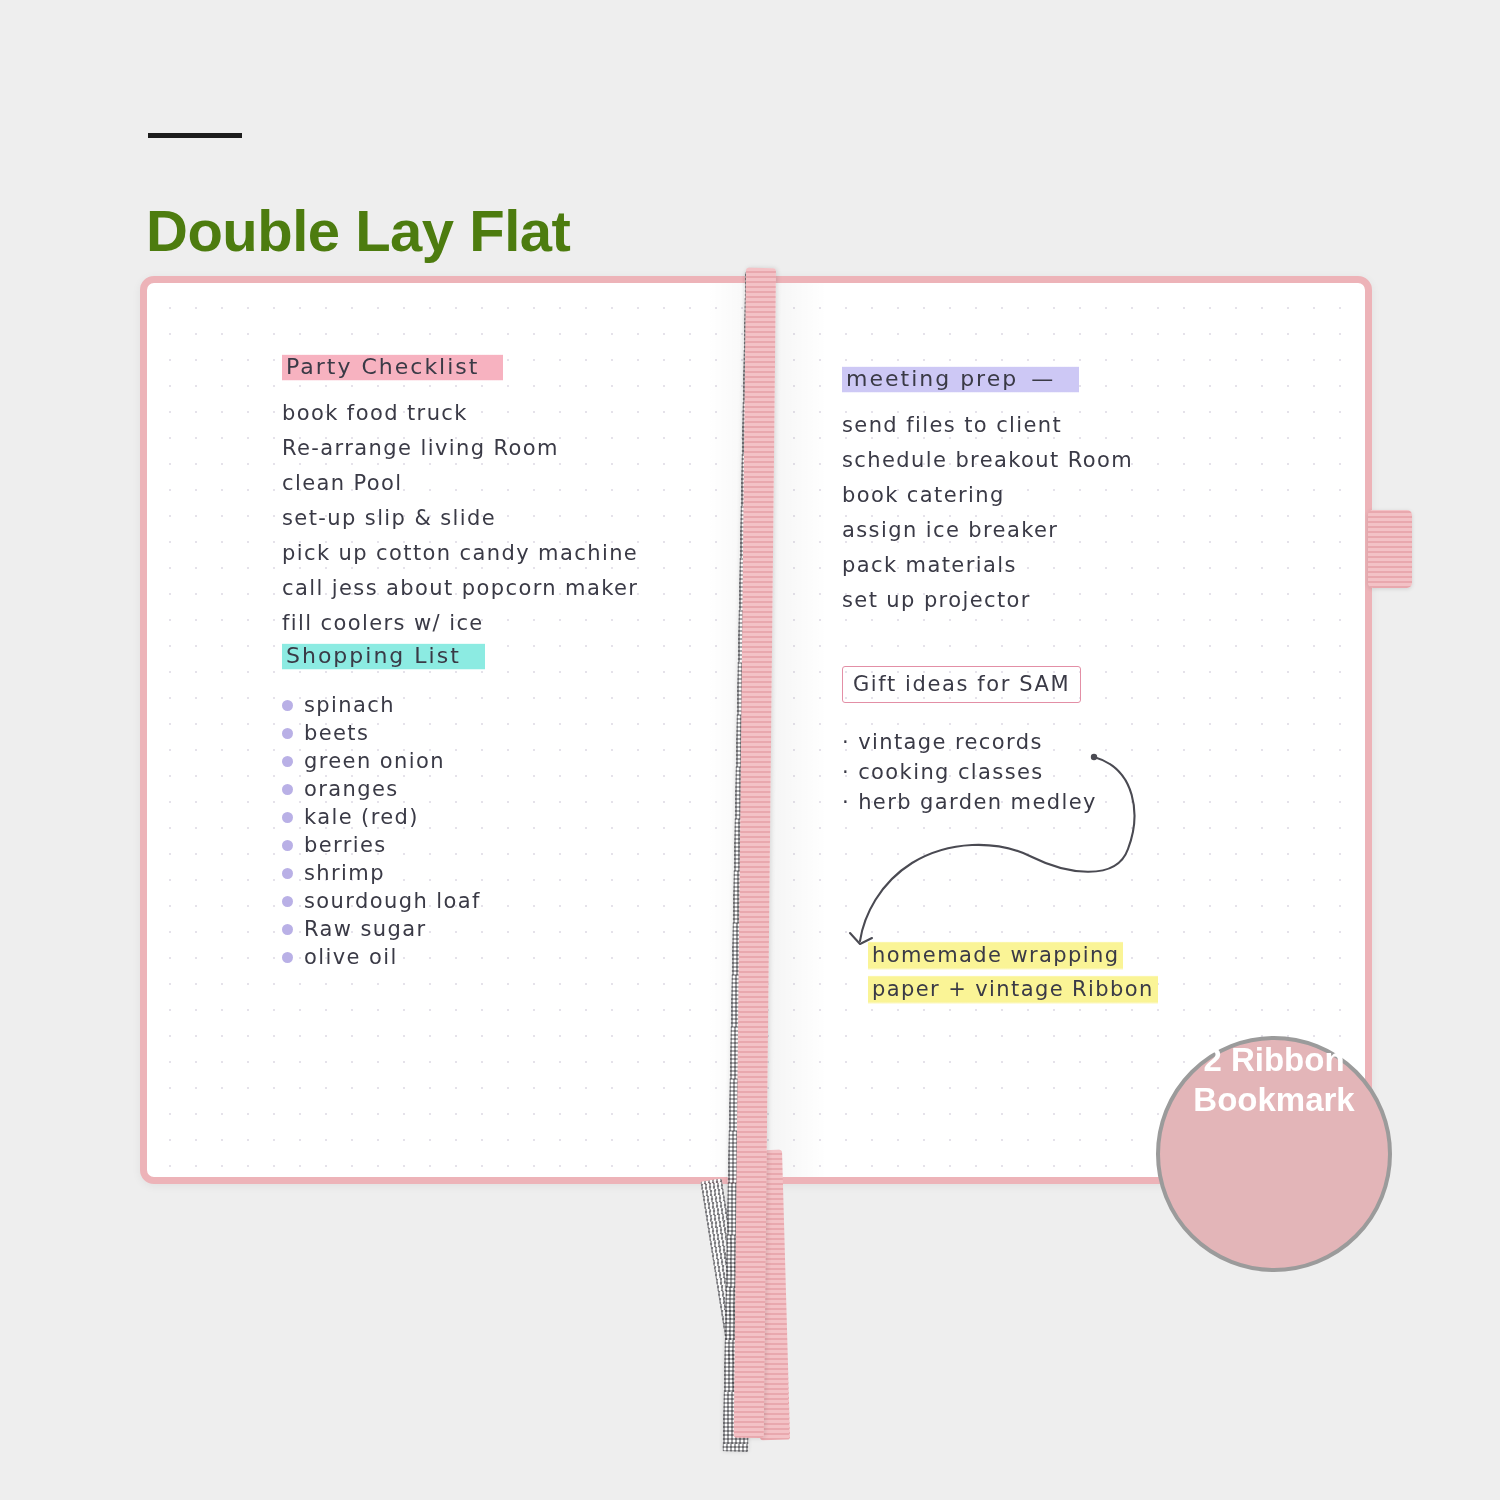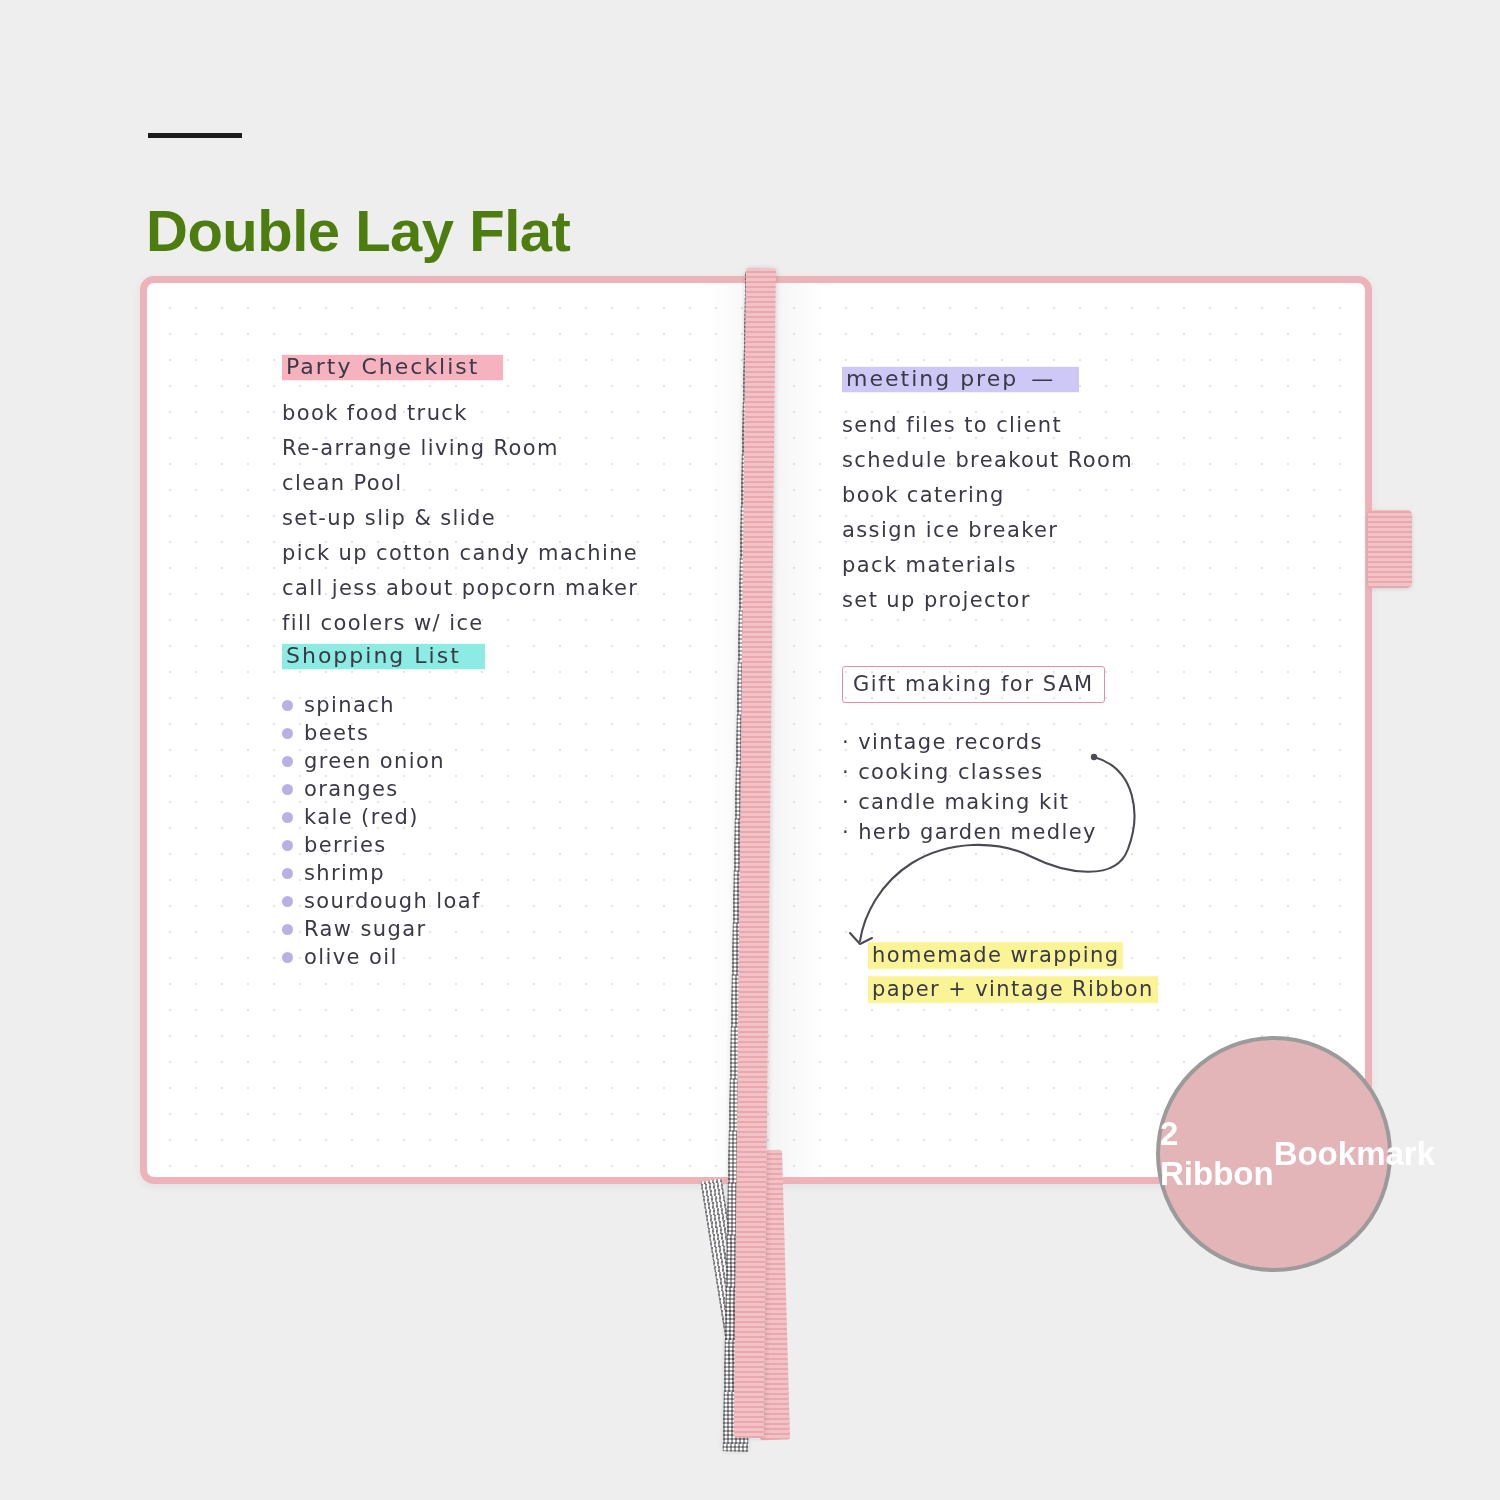--- a/index.html
+++ b/index.html
@@ -272,7 +272,7 @@
   </div>
 
   <div style="margin-top:48px;">
-    <span class="boxed-title">Gift making for SAM</span>
+    <span class="boxed-title">Gift ideas for SAM</span>
   </div>
 
   <div class="hand list" style="margin-top:24px;line-height:30px;">

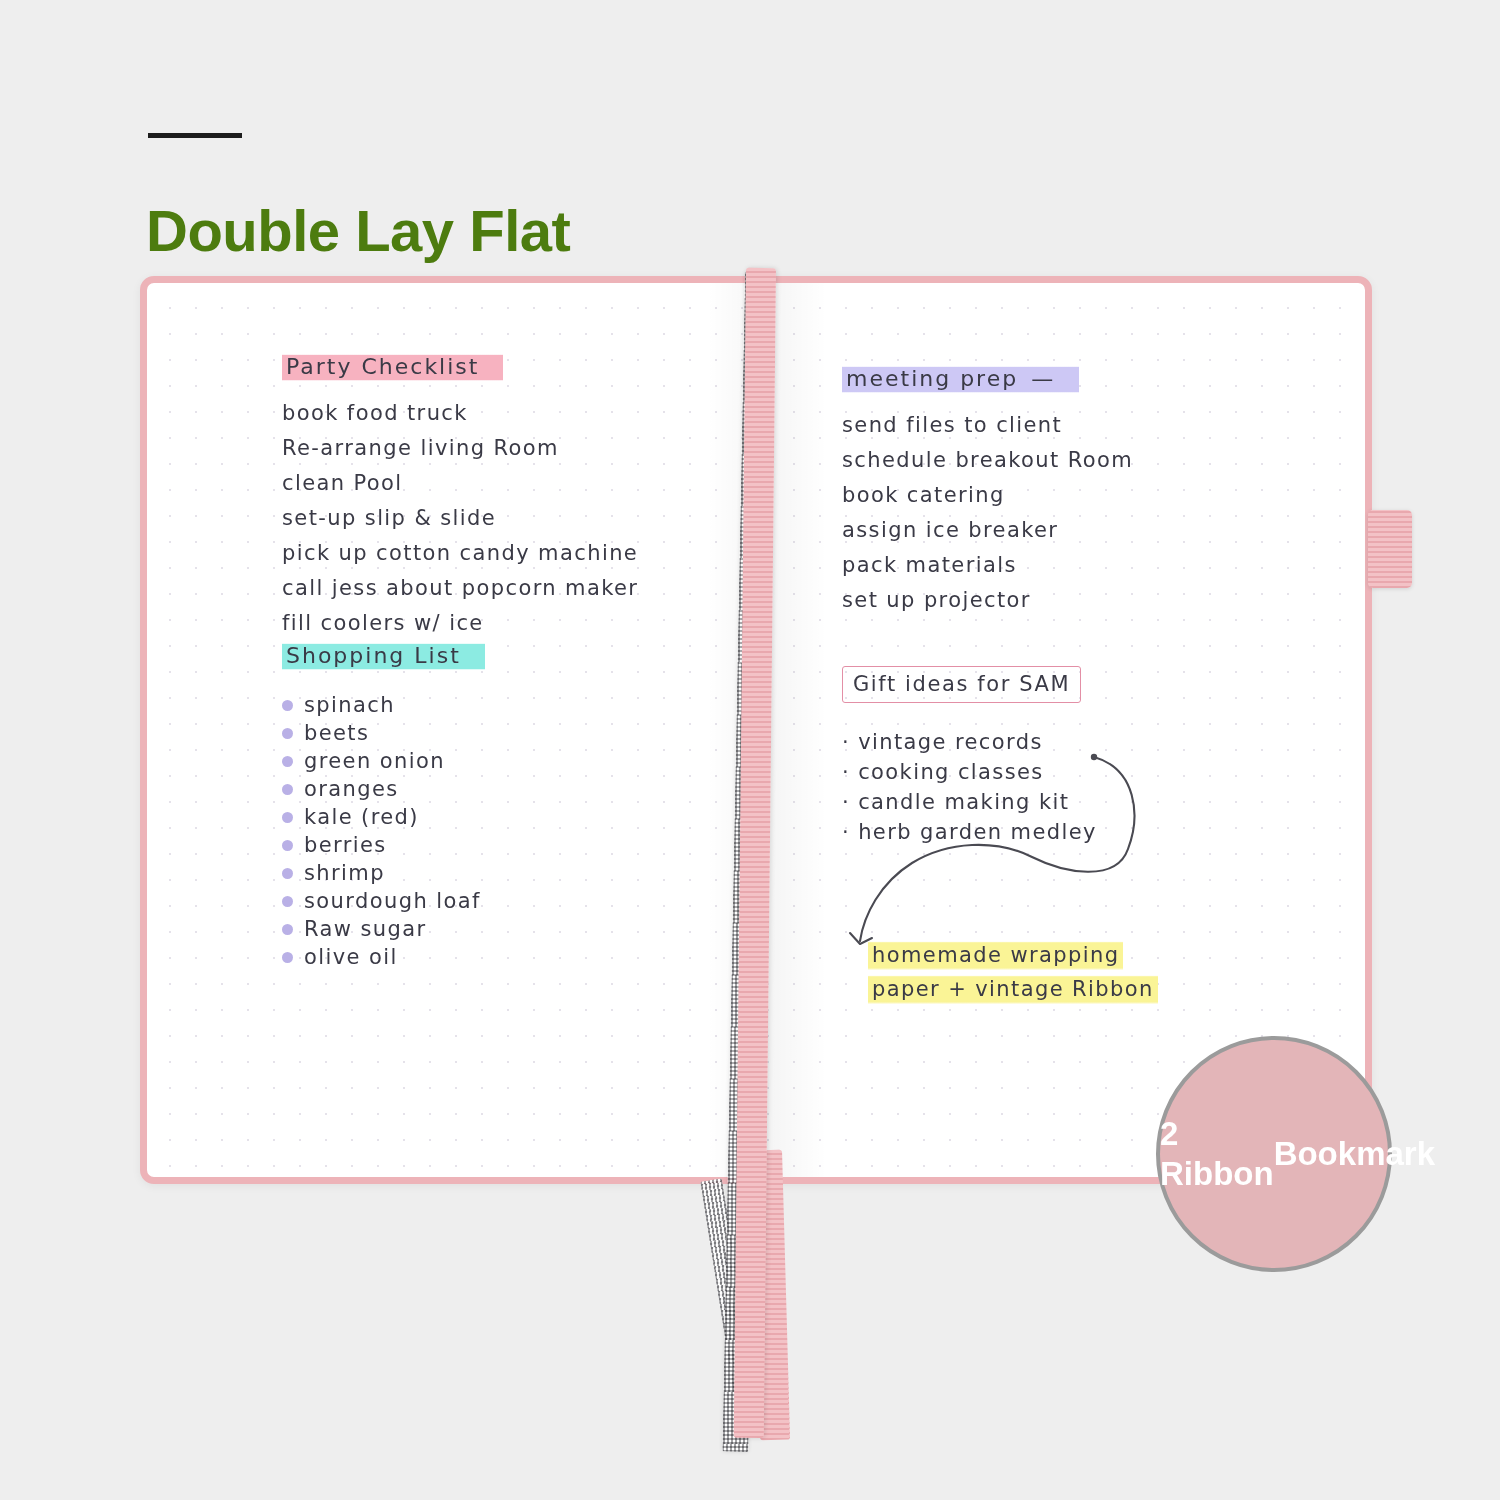--- a/index.html
+++ b/index.html
@@ -283,9 +283,6 @@
       <span class="dash">·&nbsp;</span><span>cooking classes</span>
     </div>
     <div class="row">
-      <span class="dash">·&nbsp;</span><span>candle making kit</span>
-    </div>
-    <div class="row">
       <span class="dash">·&nbsp;</span><span>herb garden medley</span>
     </div>
   </div>

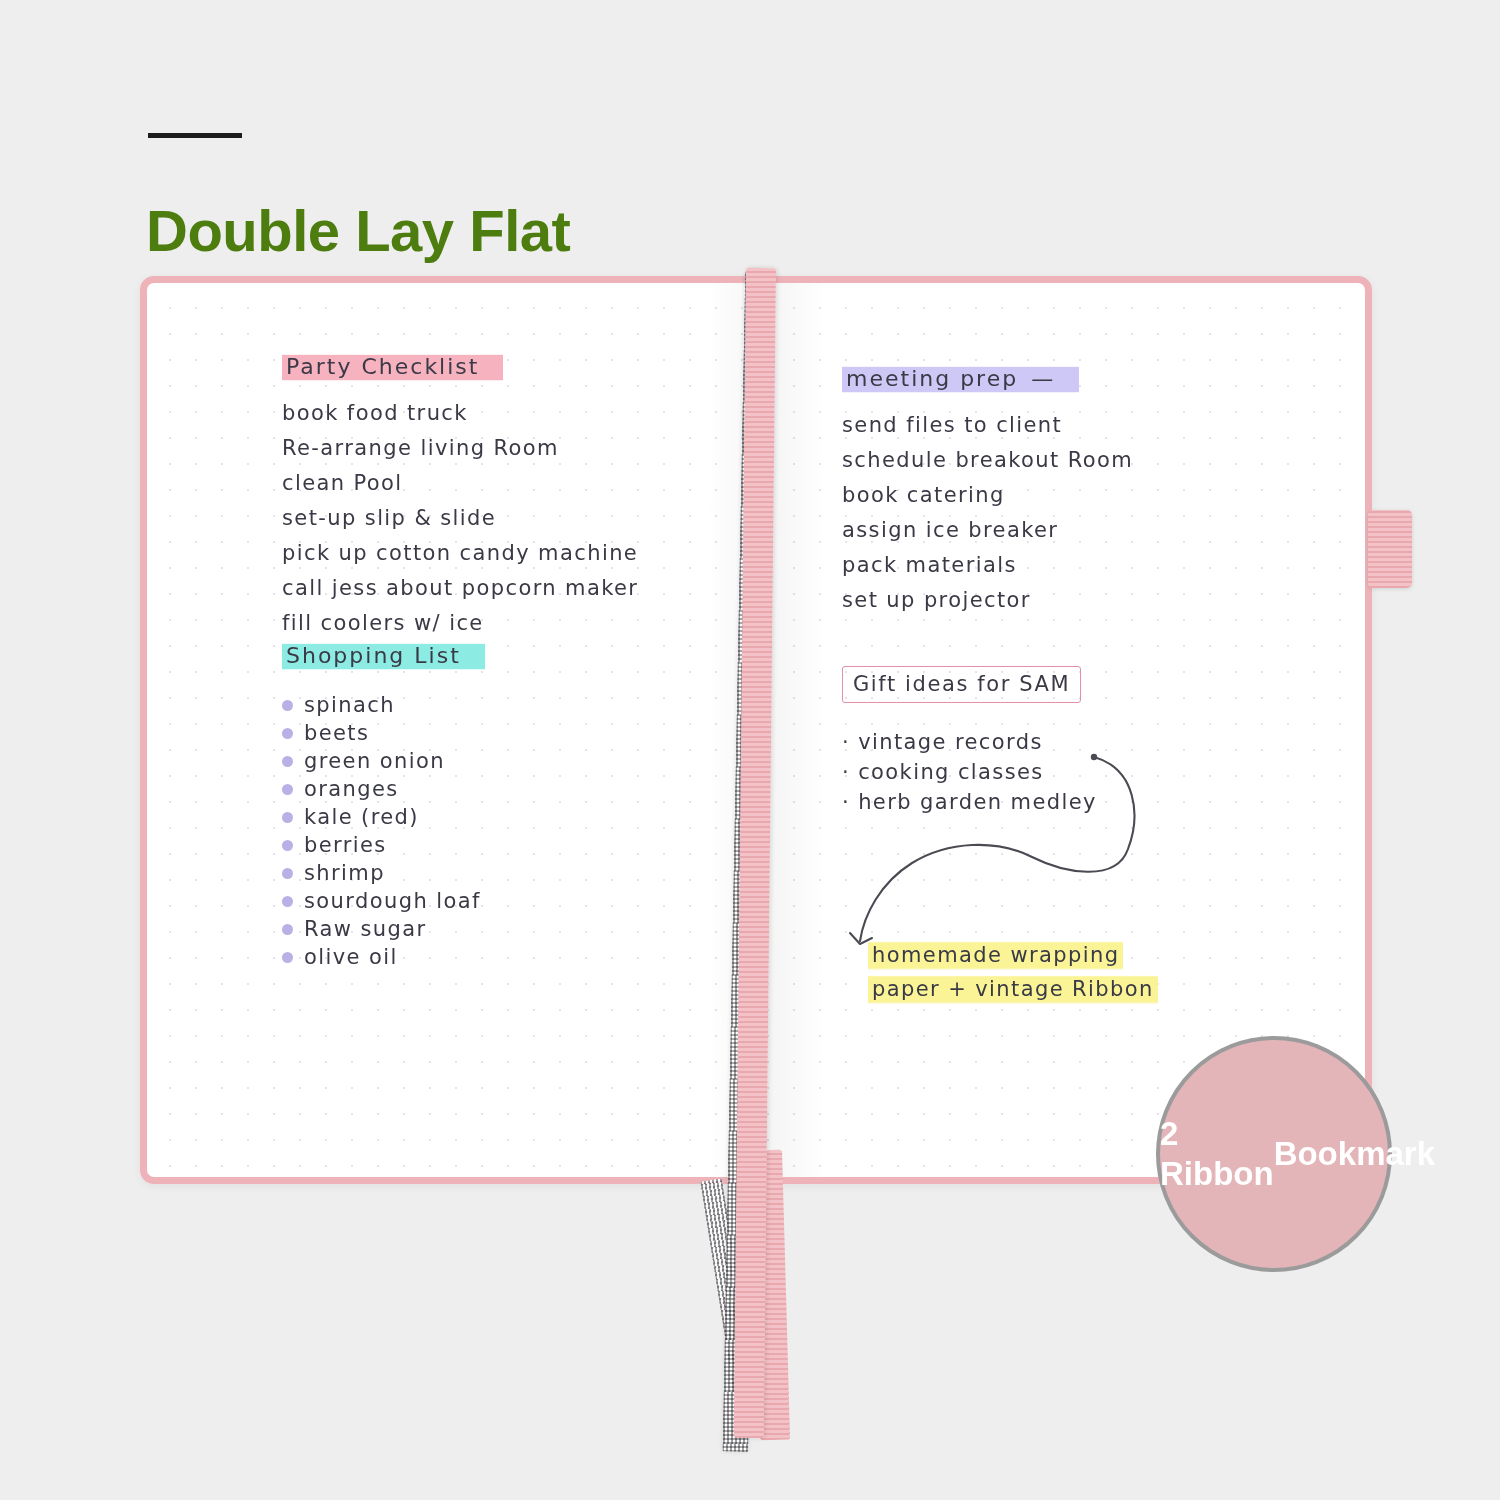--- a/index.html
+++ b/index.html
@@ -171,7 +171,7 @@
     width: 236px; height: 236px; border-radius: 50%;
     background: #e3b5b8;
     border: 4px solid #9b9b9b;
-    display: flex; flex-direction: row;
+    display: flex; flex-direction: column;
     align-items: center; justify-content: flex-start;
     color: #ffffff; z-index: 10;
   }

